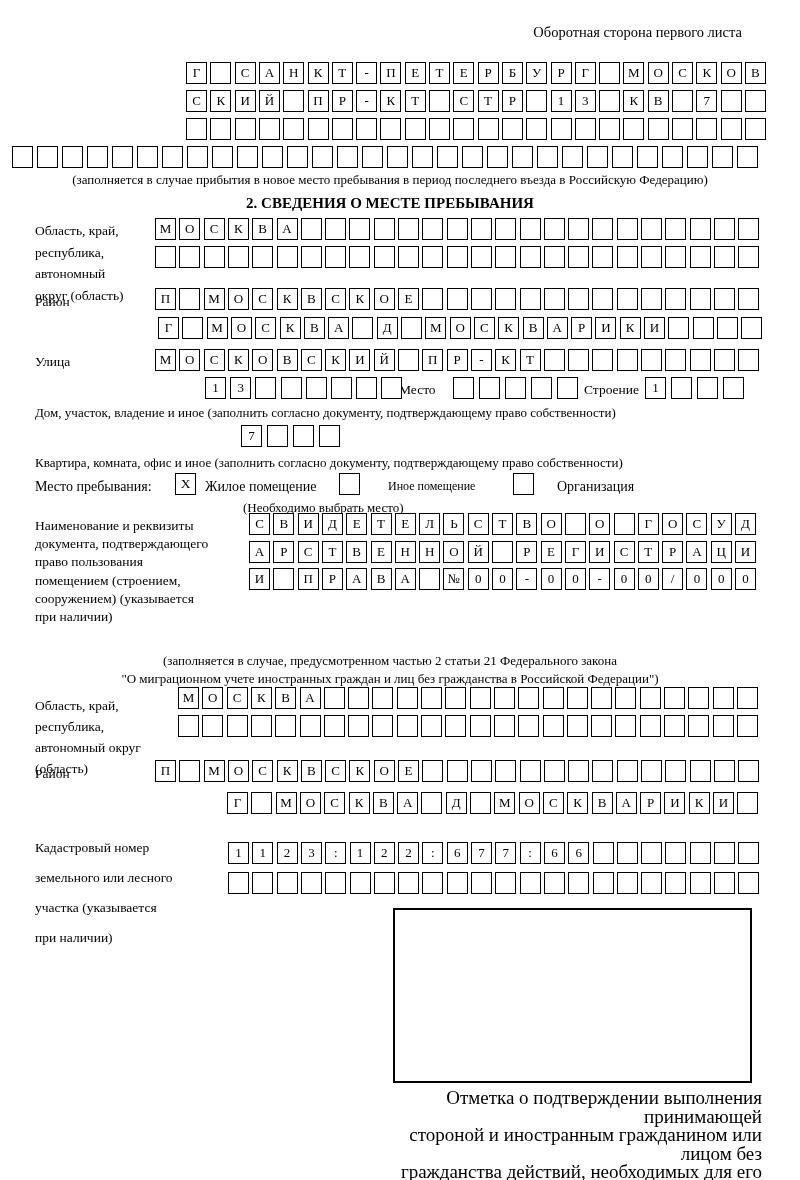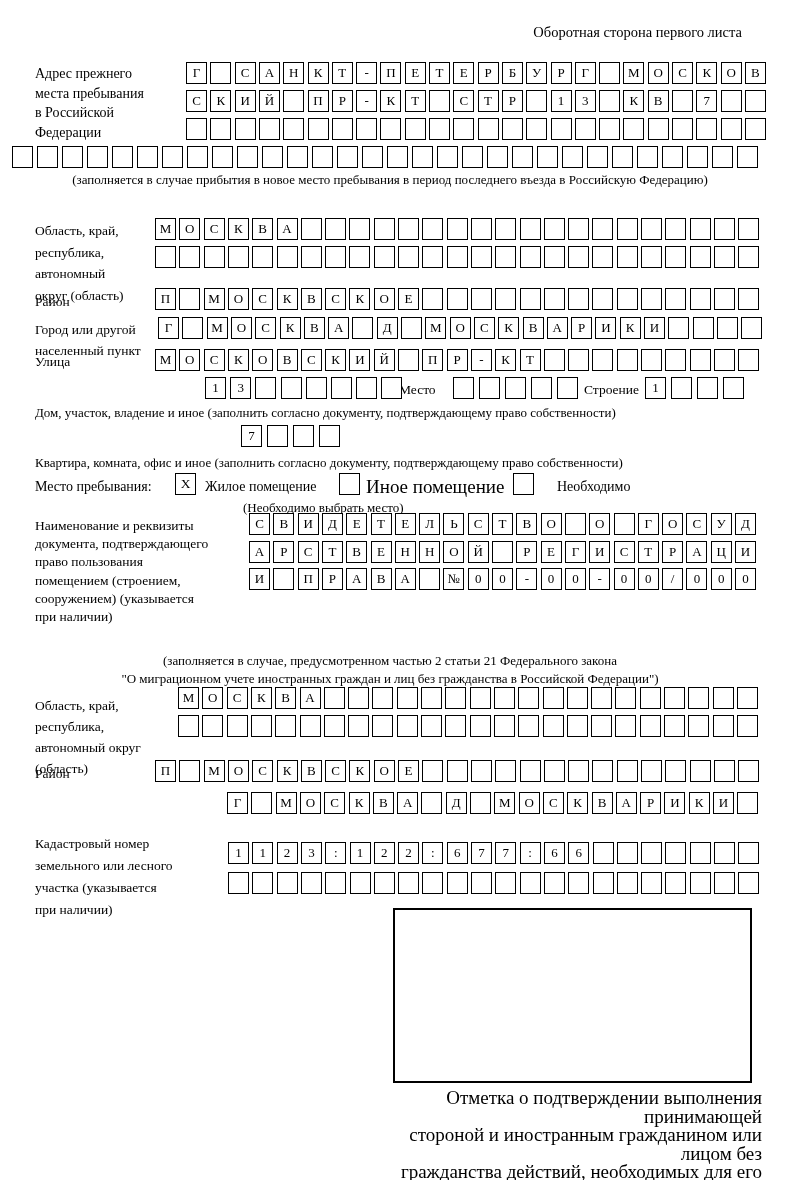--- a/index.html
+++ b/index.html
@@ -35,10 +35,6 @@
 
   <div class="abs note" style="top:24px;right:58px;">Оборотная сторона первого листа</div>
 
-  <div class="abs lbl-lg" style="left:35px;top:64px;">Адрес прежнего
-места пребывания
-в Российской
-Федерации</div>
   <div class="abs cap-c" style="top:172px;">(заполняется в случае прибытия в новое место пребывания в период последнего въезда в Российскую Федерацию)</div>
 
   <div class="abs lbl" style="left:35px;top:220px;line-height:21.5px;">Область, край,

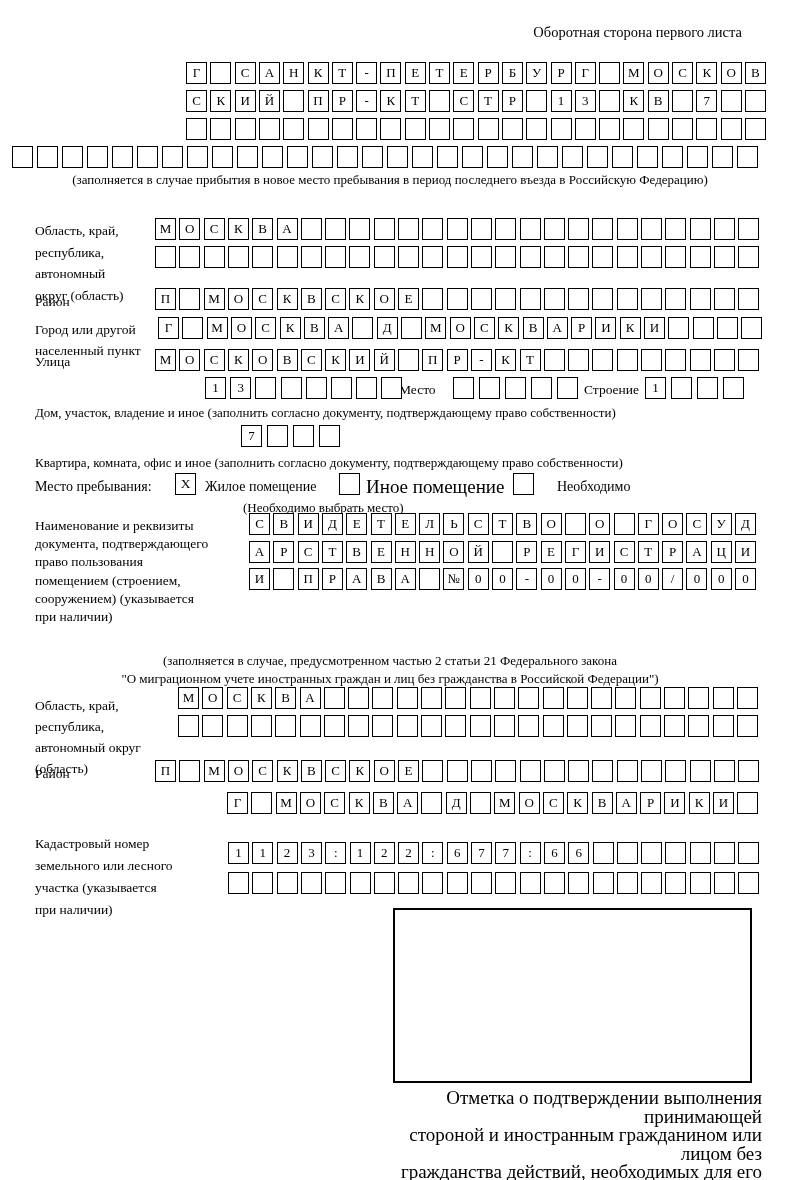--- a/index.html
+++ b/index.html
@@ -37,6 +37,7 @@
 
   <div class="abs cap-c" style="top:172px;">(заполняется в случае прибытия в новое место пребывания в период последнего въезда в Российскую Федерацию)</div>
 
+  <div class="abs title" style="top:195px;">2. СВЕДЕНИЯ О МЕСТЕ ПРЕБЫВАНИЯ</div>
   <div class="abs lbl" style="left:35px;top:220px;line-height:21.5px;">Область, край,
 республика,
 автономный

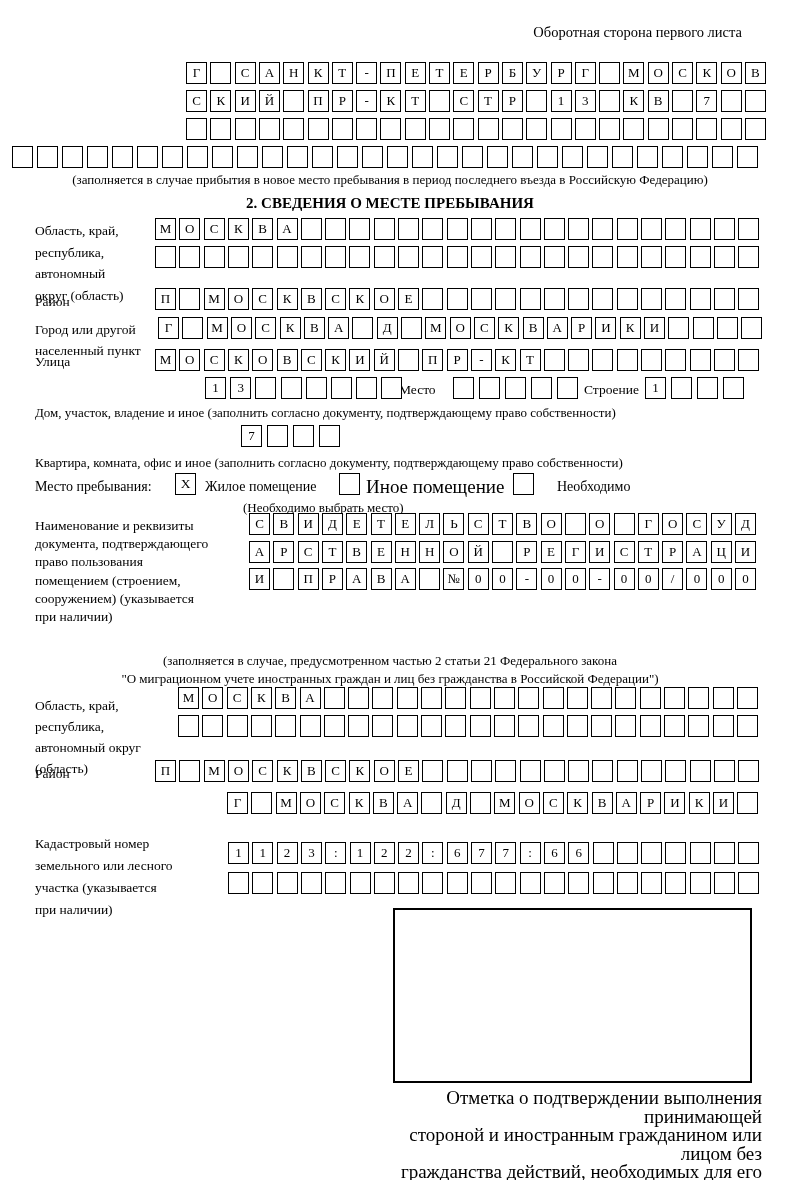--- a/index.html
+++ b/index.html
@@ -43,8 +43,6 @@
 автономный
 округ (область)</div>
   <div class="abs lbl" style="left:35px;top:292px;">Район</div>
-  <div class="abs lbl" style="left:35px;top:319px;line-height:21px;">Город или другой
-населенный пункт</div>
   <div class="abs lbl" style="left:35px;top:352px;">Улица</div>
 
   <div class="abs lbl" style="left:399px;top:380px;">Место</div>

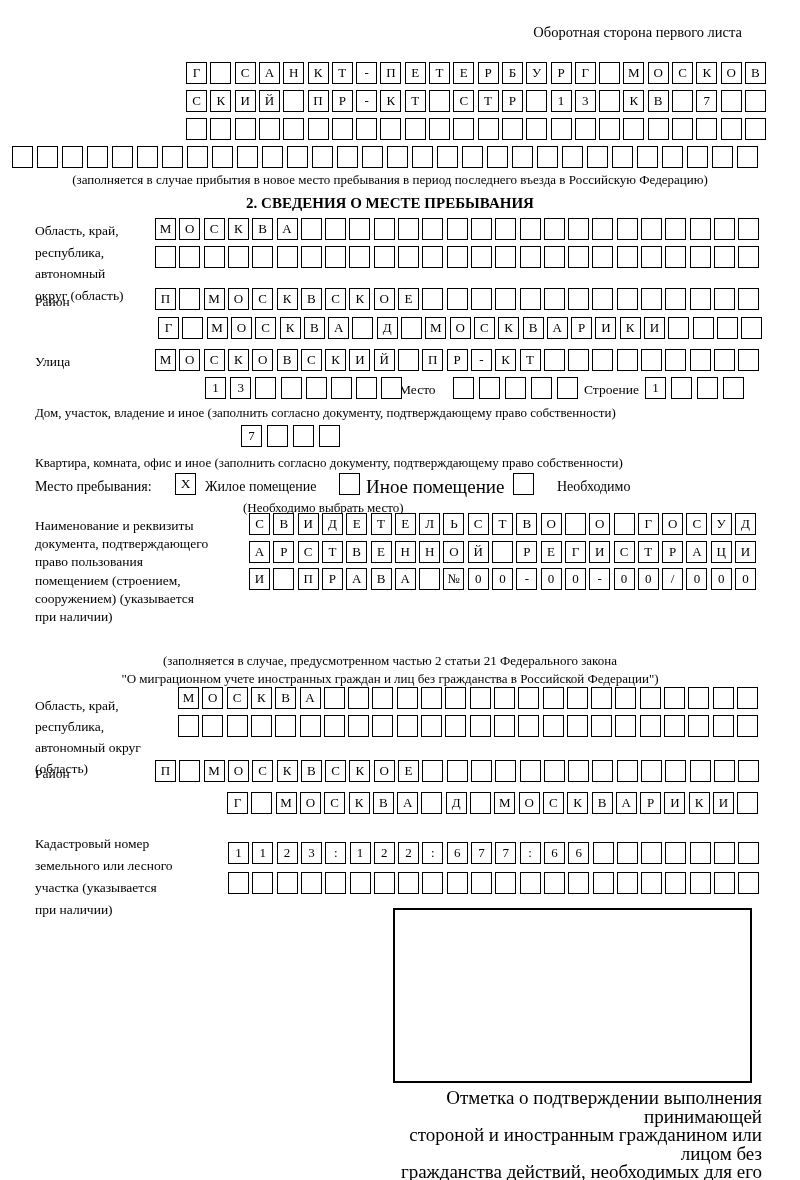--- a/index.html
+++ b/index.html
@@ -55,7 +55,7 @@
   <div class="cb" style="left:175px;top:473px;">X</div>
   <div class="abs lbl" style="left:205px;top:477px;font-size:14px;">Жилое помещение</div>
   <div class="cb" style="left:339px;top:473px;"></div>
-  <div class="abs lbl" style="left:366px;top:477px;font-size:19px;">Иное помещение</div>
+  <div class="abs lbl" style="left:388px;top:477px;font-size:12px;">Иное помещение</div>
   <div class="cb" style="left:513px;top:473px;"></div>
   <div class="abs lbl" style="left:557px;top:477px;font-size:14px;">Необходимо</div>
   <div class="abs cap" style="left:243px;top:500px;">(Необходимо выбрать место)</div>

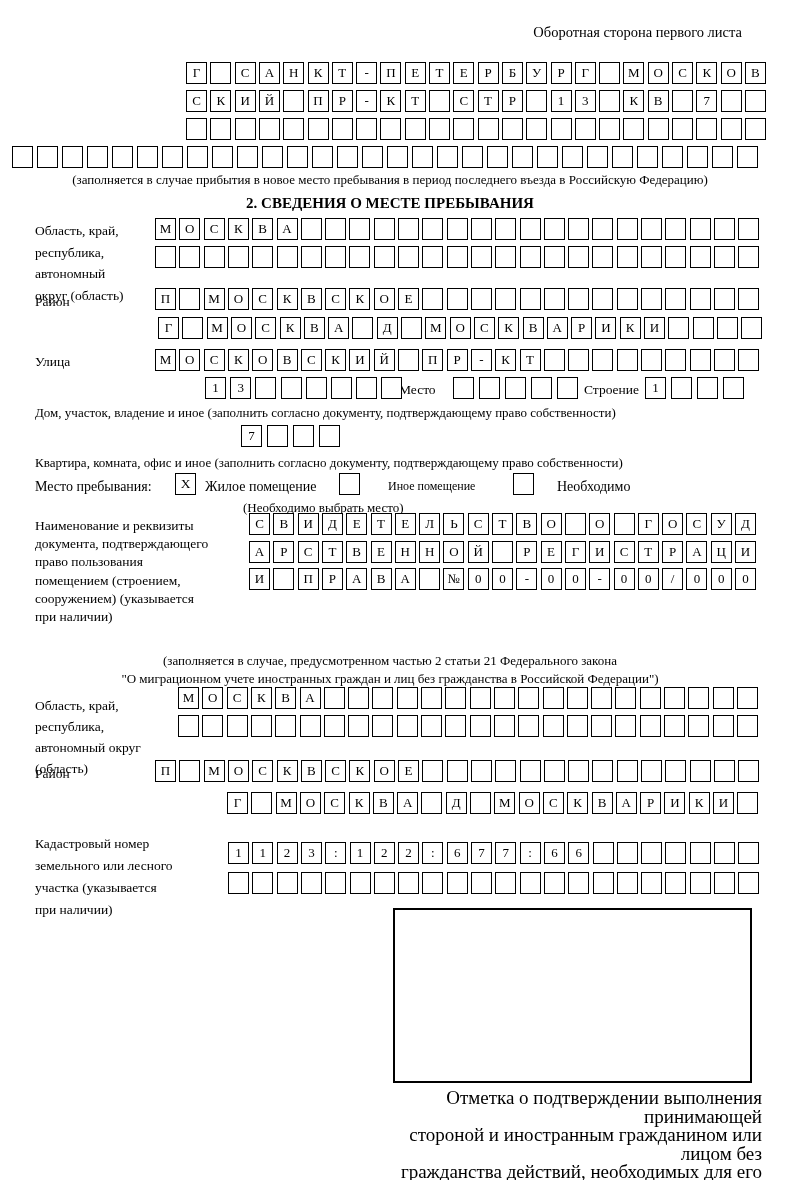--- a/index.html
+++ b/index.html
@@ -57,7 +57,7 @@
   <div class="cb" style="left:339px;top:473px;"></div>
   <div class="abs lbl" style="left:388px;top:477px;font-size:12px;">Иное помещение</div>
   <div class="cb" style="left:513px;top:473px;"></div>
-  <div class="abs lbl" style="left:557px;top:477px;font-size:14px;">Необходимо</div>
+  <div class="abs lbl" style="left:557px;top:477px;font-size:14px;">Организация</div>
   <div class="abs cap" style="left:243px;top:500px;">(Необходимо выбрать место)</div>
 
   <div class="abs lbl" style="left:35px;top:517px;line-height:18.2px;">Наименование и реквизиты

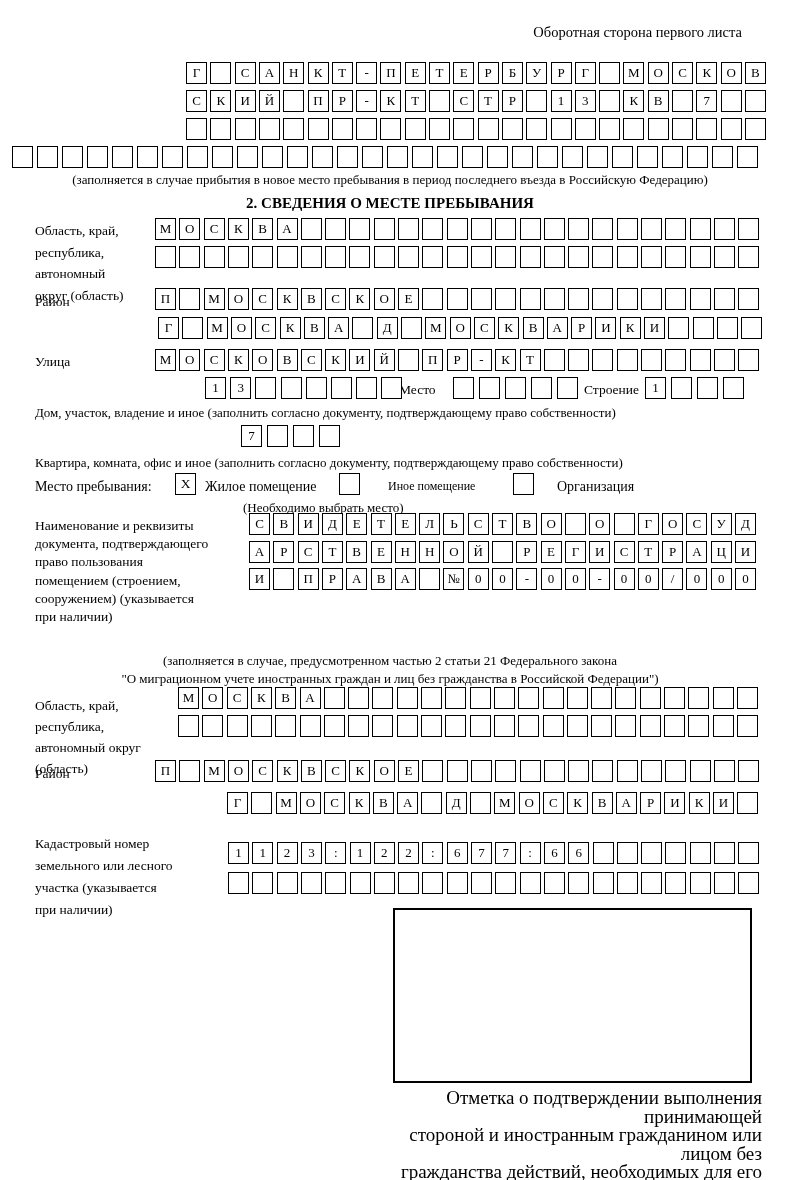--- a/index.html
+++ b/index.html
@@ -75,7 +75,7 @@
 автономный округ
 (область)</div>
   <div class="abs lbl" style="left:35px;top:764px;">Район</div>
-  <div class="abs lbl" style="left:35px;top:833px;line-height:22px;">Кадастровый номер
+  <div class="abs lbl" style="left:35px;top:833px;line-height:30px;">Кадастровый номер
 земельного или лесного
 участка (указывается
 при наличии)</div>

